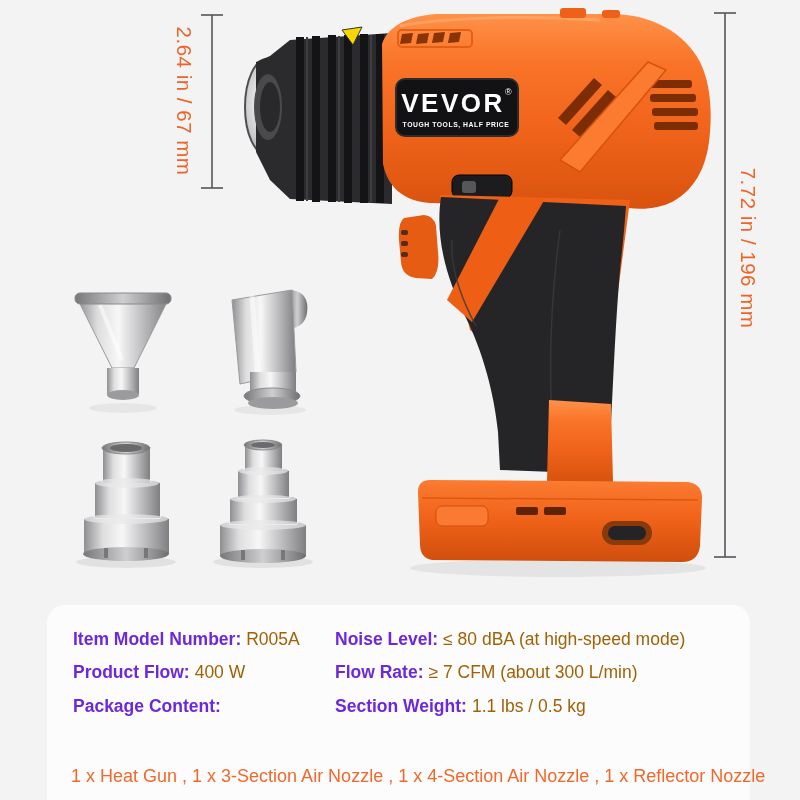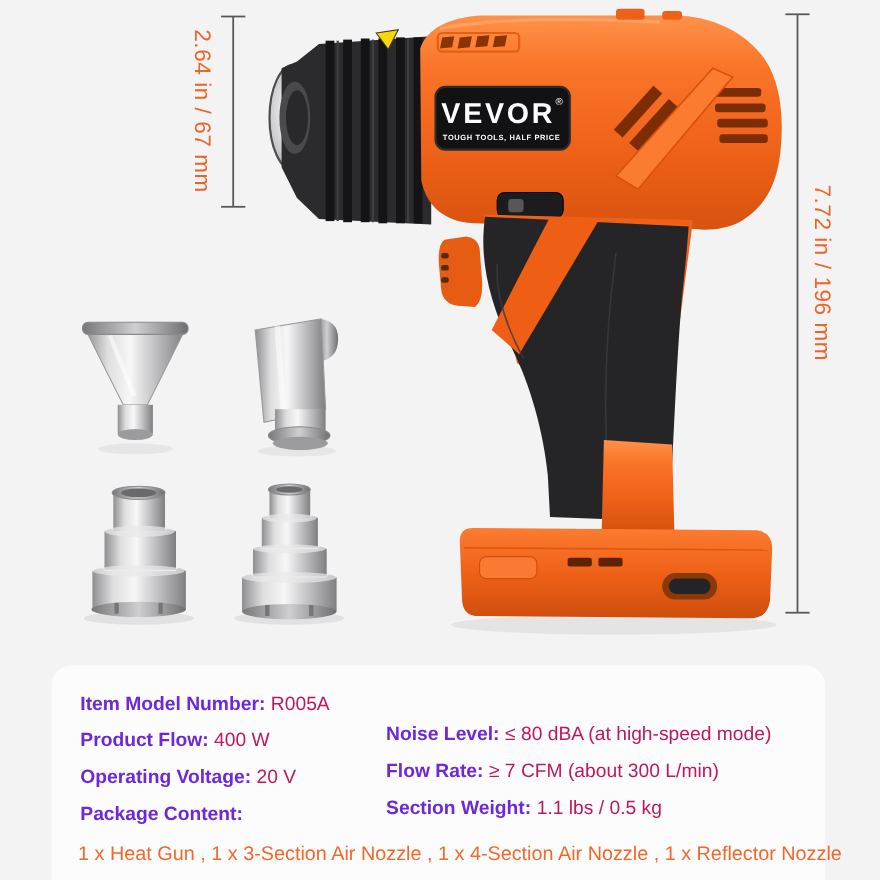--- a/index.html
+++ b/index.html
@@ -21,7 +21,7 @@
   .spec-col.right{left:304px;margin-top:28px;}
   .spec-row{height:33.4px;line-height:21px;font-size:17.5px;}
   .spec-row .lab{color:#6d28d9;font-weight:700;}
-  .spec-row .val{color:#be185d;font-weight:500;margin-left:5px;text-align:right;}
+  .spec-row .val{color:#a16207;font-weight:500;margin-left:5px;text-align:right;}
   .package-line{
     position:absolute;left:24px;top:161px;width:680px;
     font-size:18px;font-weight:500;color:#f2682a;white-space:nowrap;text-align:center;

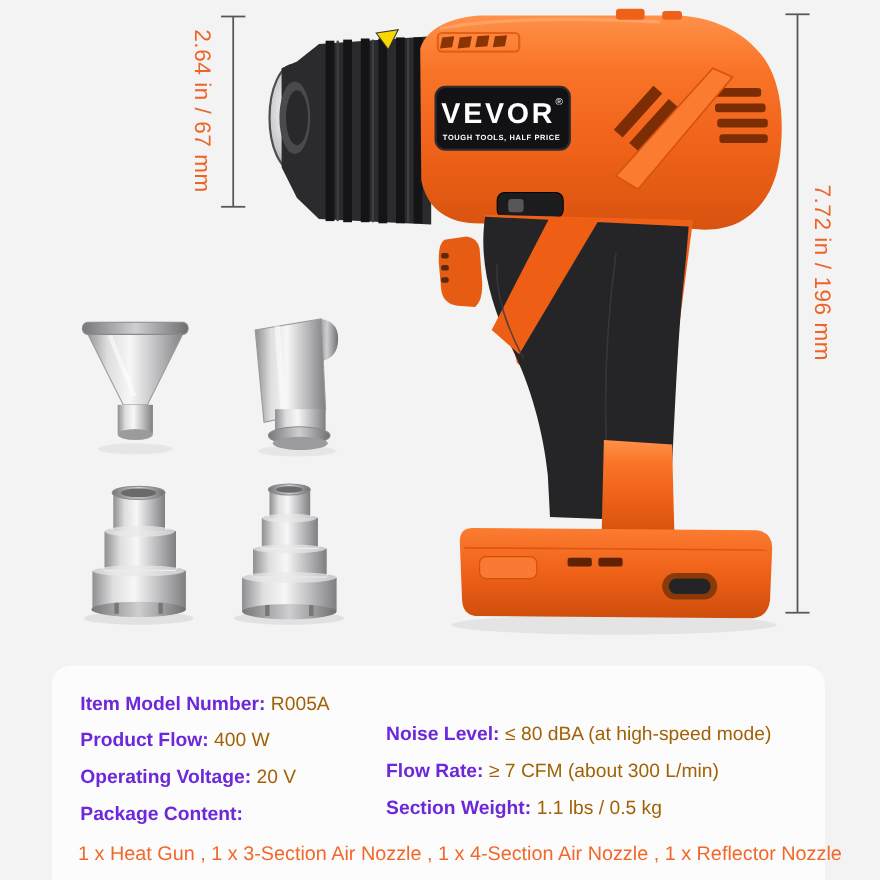--- a/index.html
+++ b/index.html
@@ -18,7 +18,7 @@
   }
   .spec-col{position:absolute;top:24px;white-space:nowrap;}
   .spec-col.left{left:26px;}
-  .spec-col.right{left:304px;margin-top:28px;}
+  .spec-col.right{left:288px;}
   .spec-row{height:33.4px;line-height:21px;font-size:17.5px;}
   .spec-row .lab{color:#6d28d9;font-weight:700;}
   .spec-row .val{color:#a16207;font-weight:500;margin-left:5px;text-align:right;}

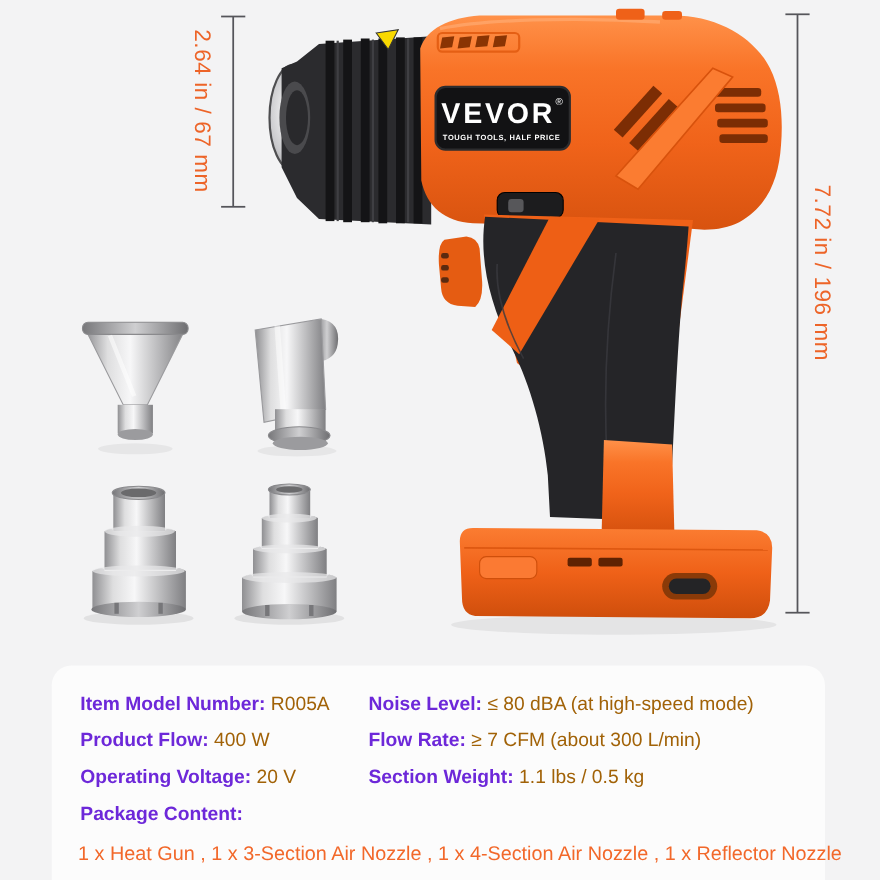--- a/index.html
+++ b/index.html
@@ -240,9 +240,6 @@
         <span class="lab">Product Flow:</span><span class="val">400 W</span>
       </div>
       <div class="spec-row">
-        <span class="lab">Operating Voltage:</span><span class="val">20 V</span>
-      </div>
-      <div class="spec-row">
         <span class="lab">Package Content:</span><span class="val"></span>
       </div>
     </div>

